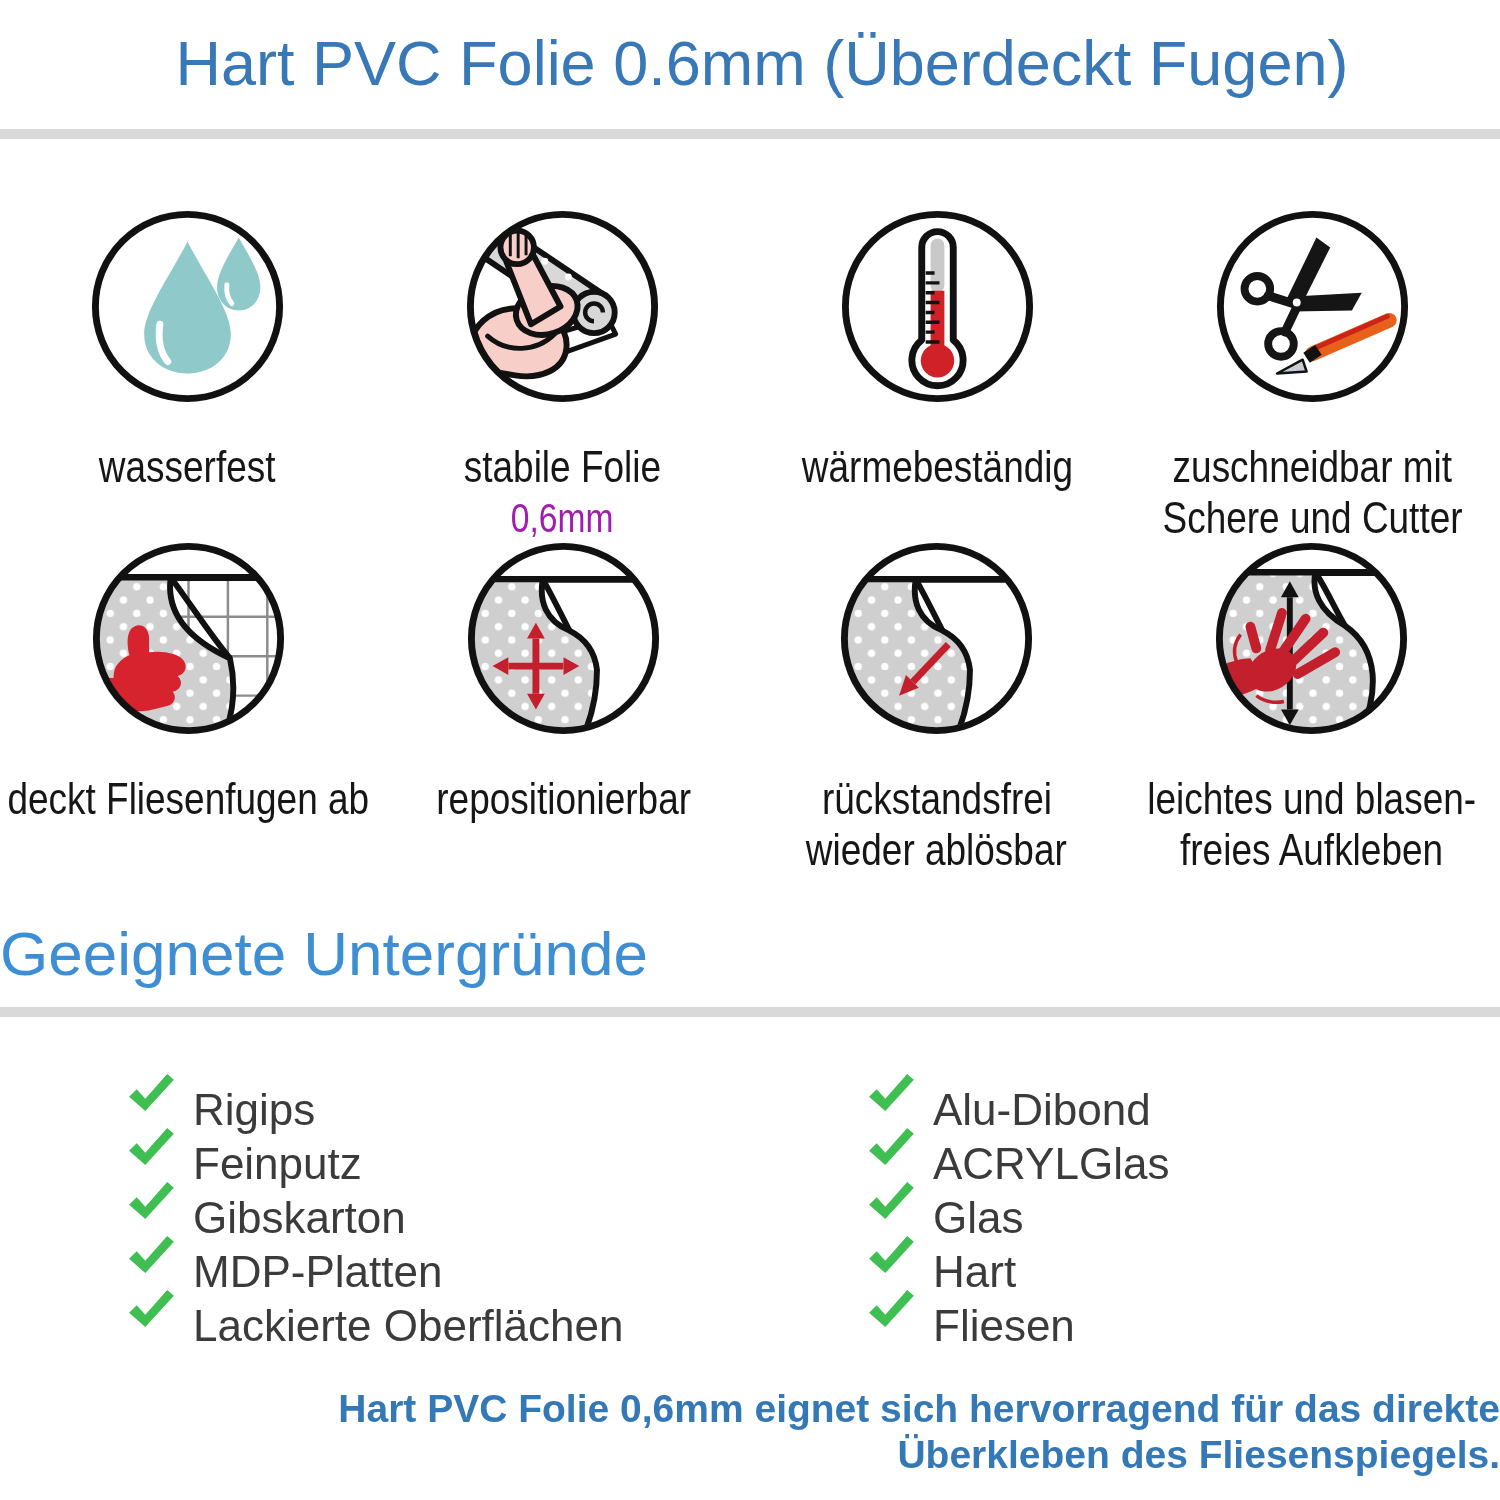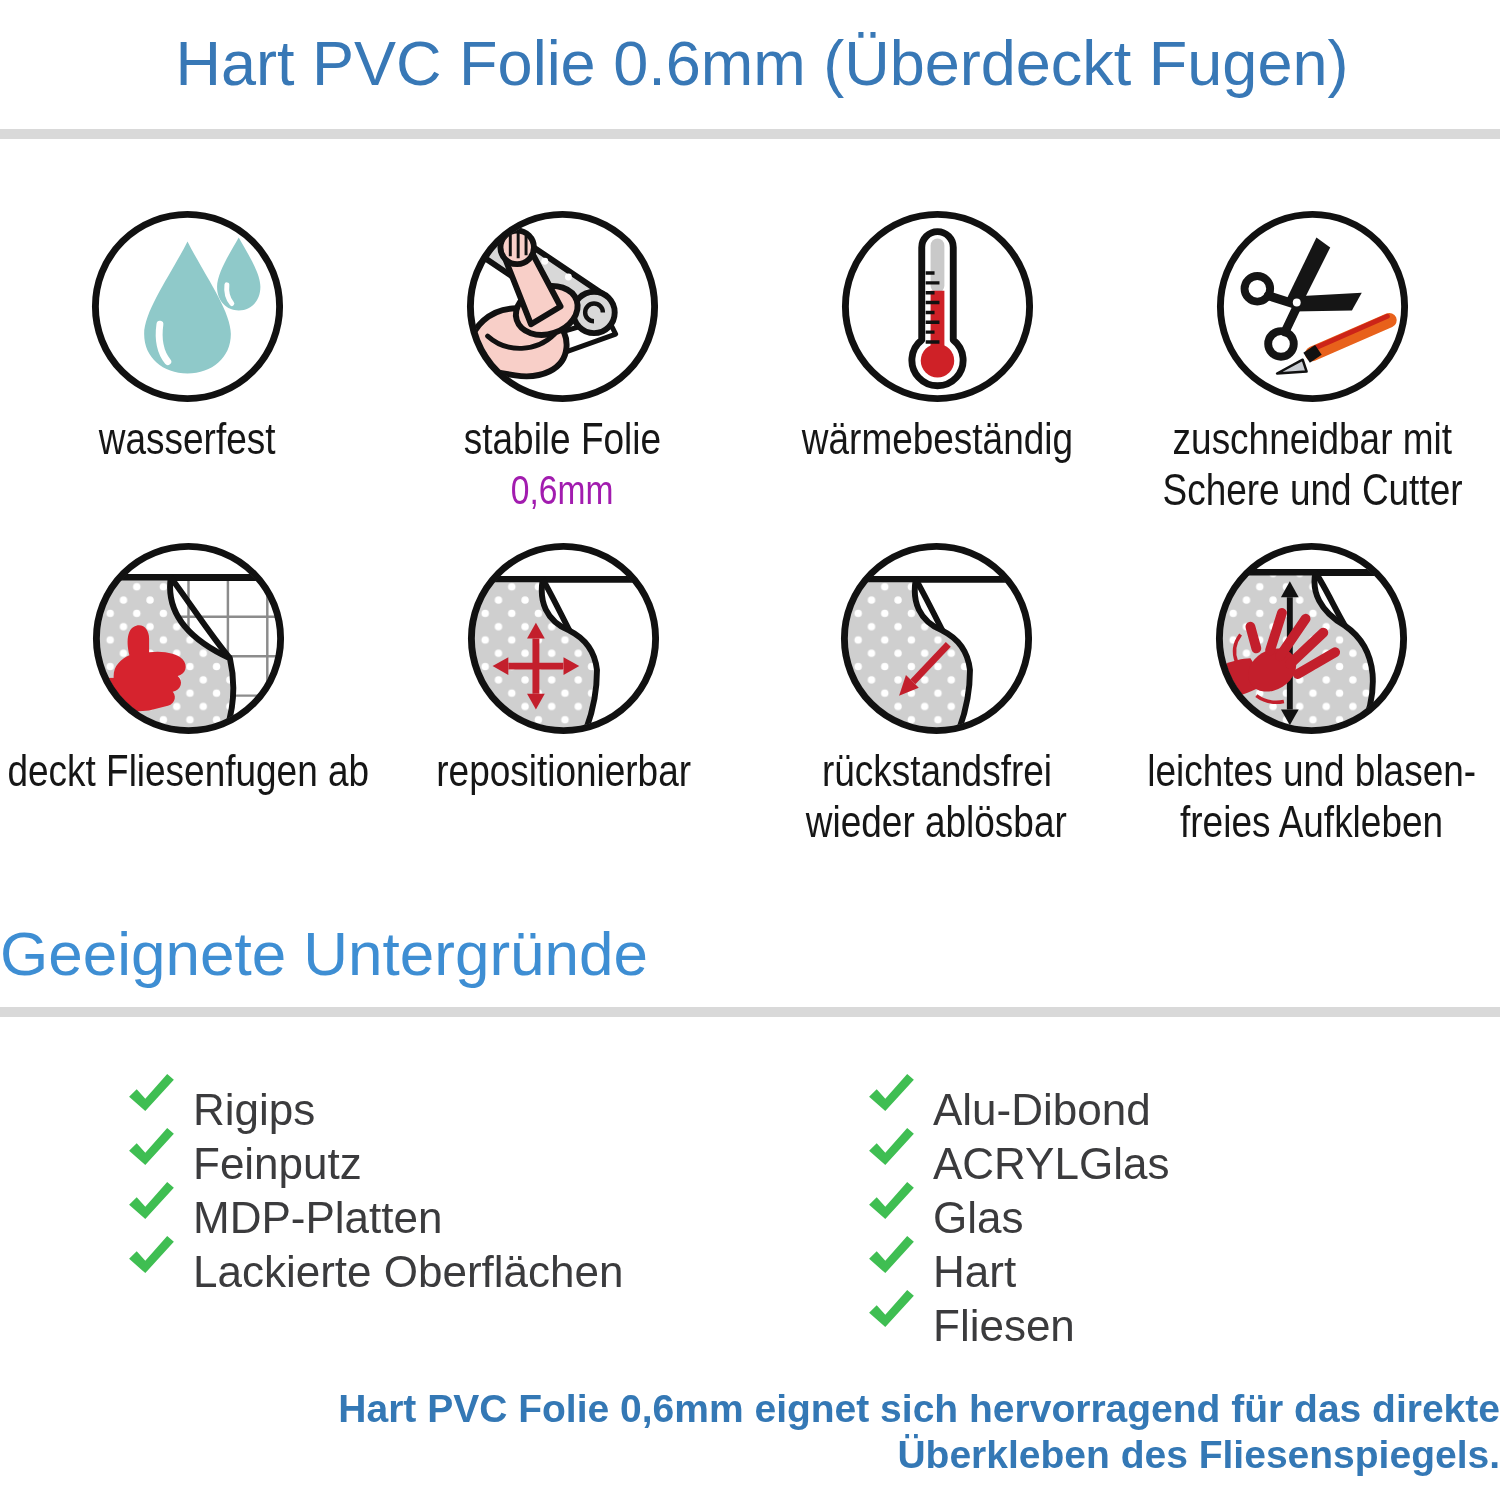--- a/index.html
+++ b/index.html
@@ -20,7 +20,7 @@
   .fcell { width:377px; display:flex; flex-direction:column; align-items:center; }
   .ficon { width:197px; height:197px; display:block; }
   .flabel {
-    margin-top:8px; font-size:44px; line-height:51px; color:#161616;
+    margin-top:36px; font-size:44px; line-height:51px; color:#161616;
     text-align:center;
   }
   .cond { display:inline-block; transform:scaleX(0.84); transform-origin:center; white-space:nowrap; }

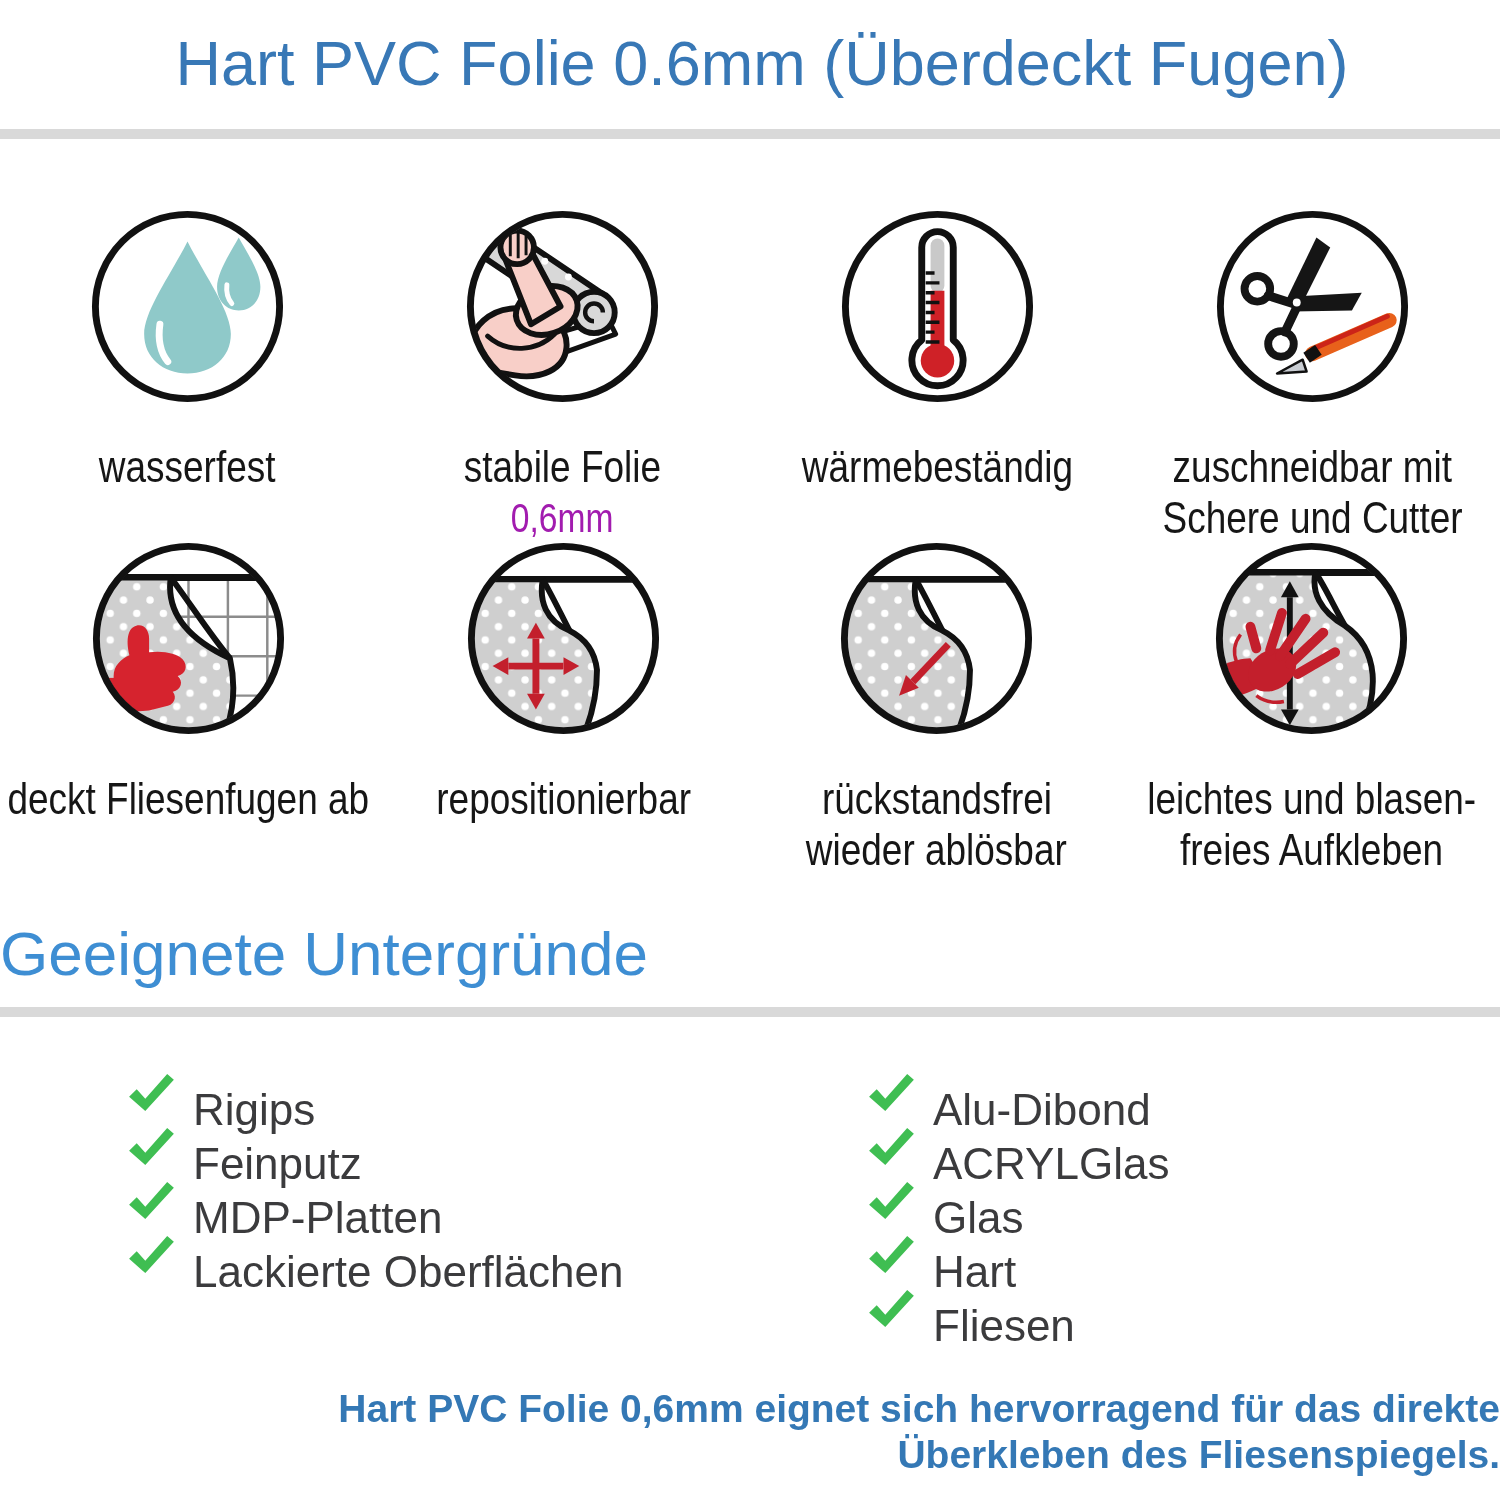--- a/index.html
+++ b/index.html
@@ -267,6 +267,12 @@
     <svg viewBox="0 0 50 42">
         <polygon points="2,25 10,17 19,27 42,1 49,7 19,40" fill="#3fbe52"></polygon>
       </svg>
+    <span class="ltext">Gibskarton</span>
+  </div>
+  <div class="lrow">
+    <svg viewBox="0 0 50 42">
+        <polygon points="2,25 10,17 19,27 42,1 49,7 19,40" fill="#3fbe52"></polygon>
+      </svg>
     <span class="ltext">MDP-Platten</span>
   </div>
   <div class="lrow">

